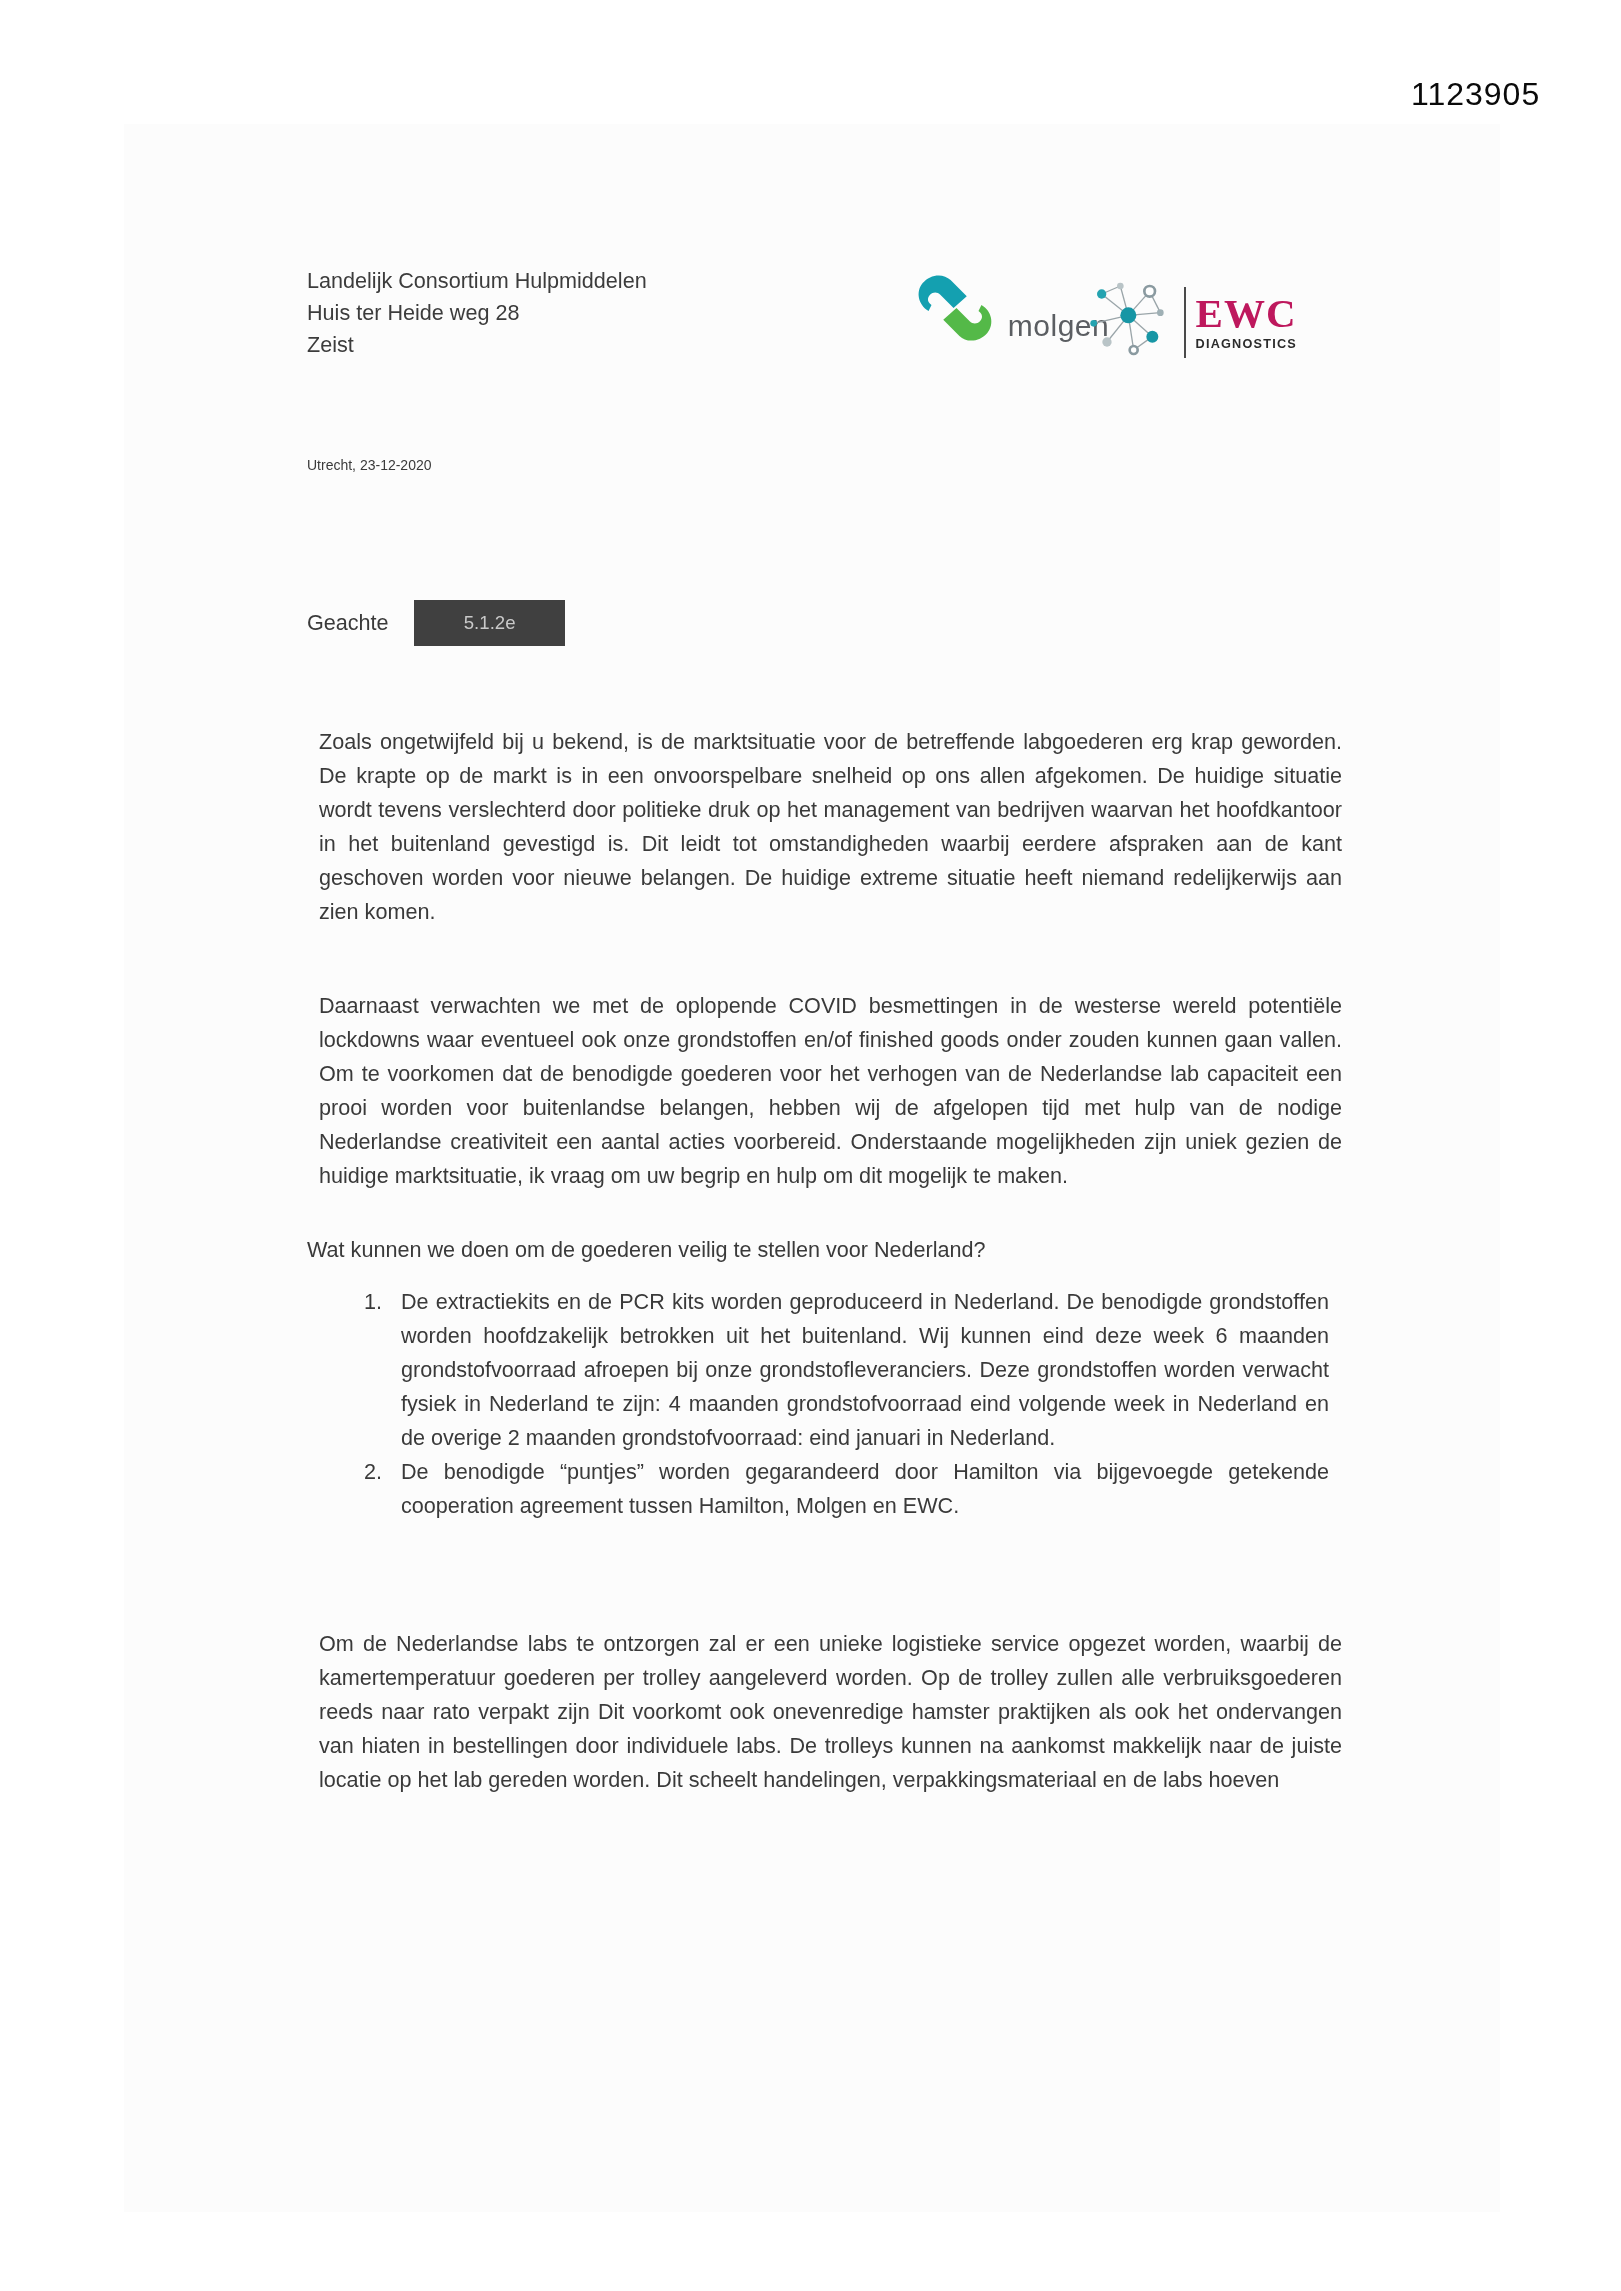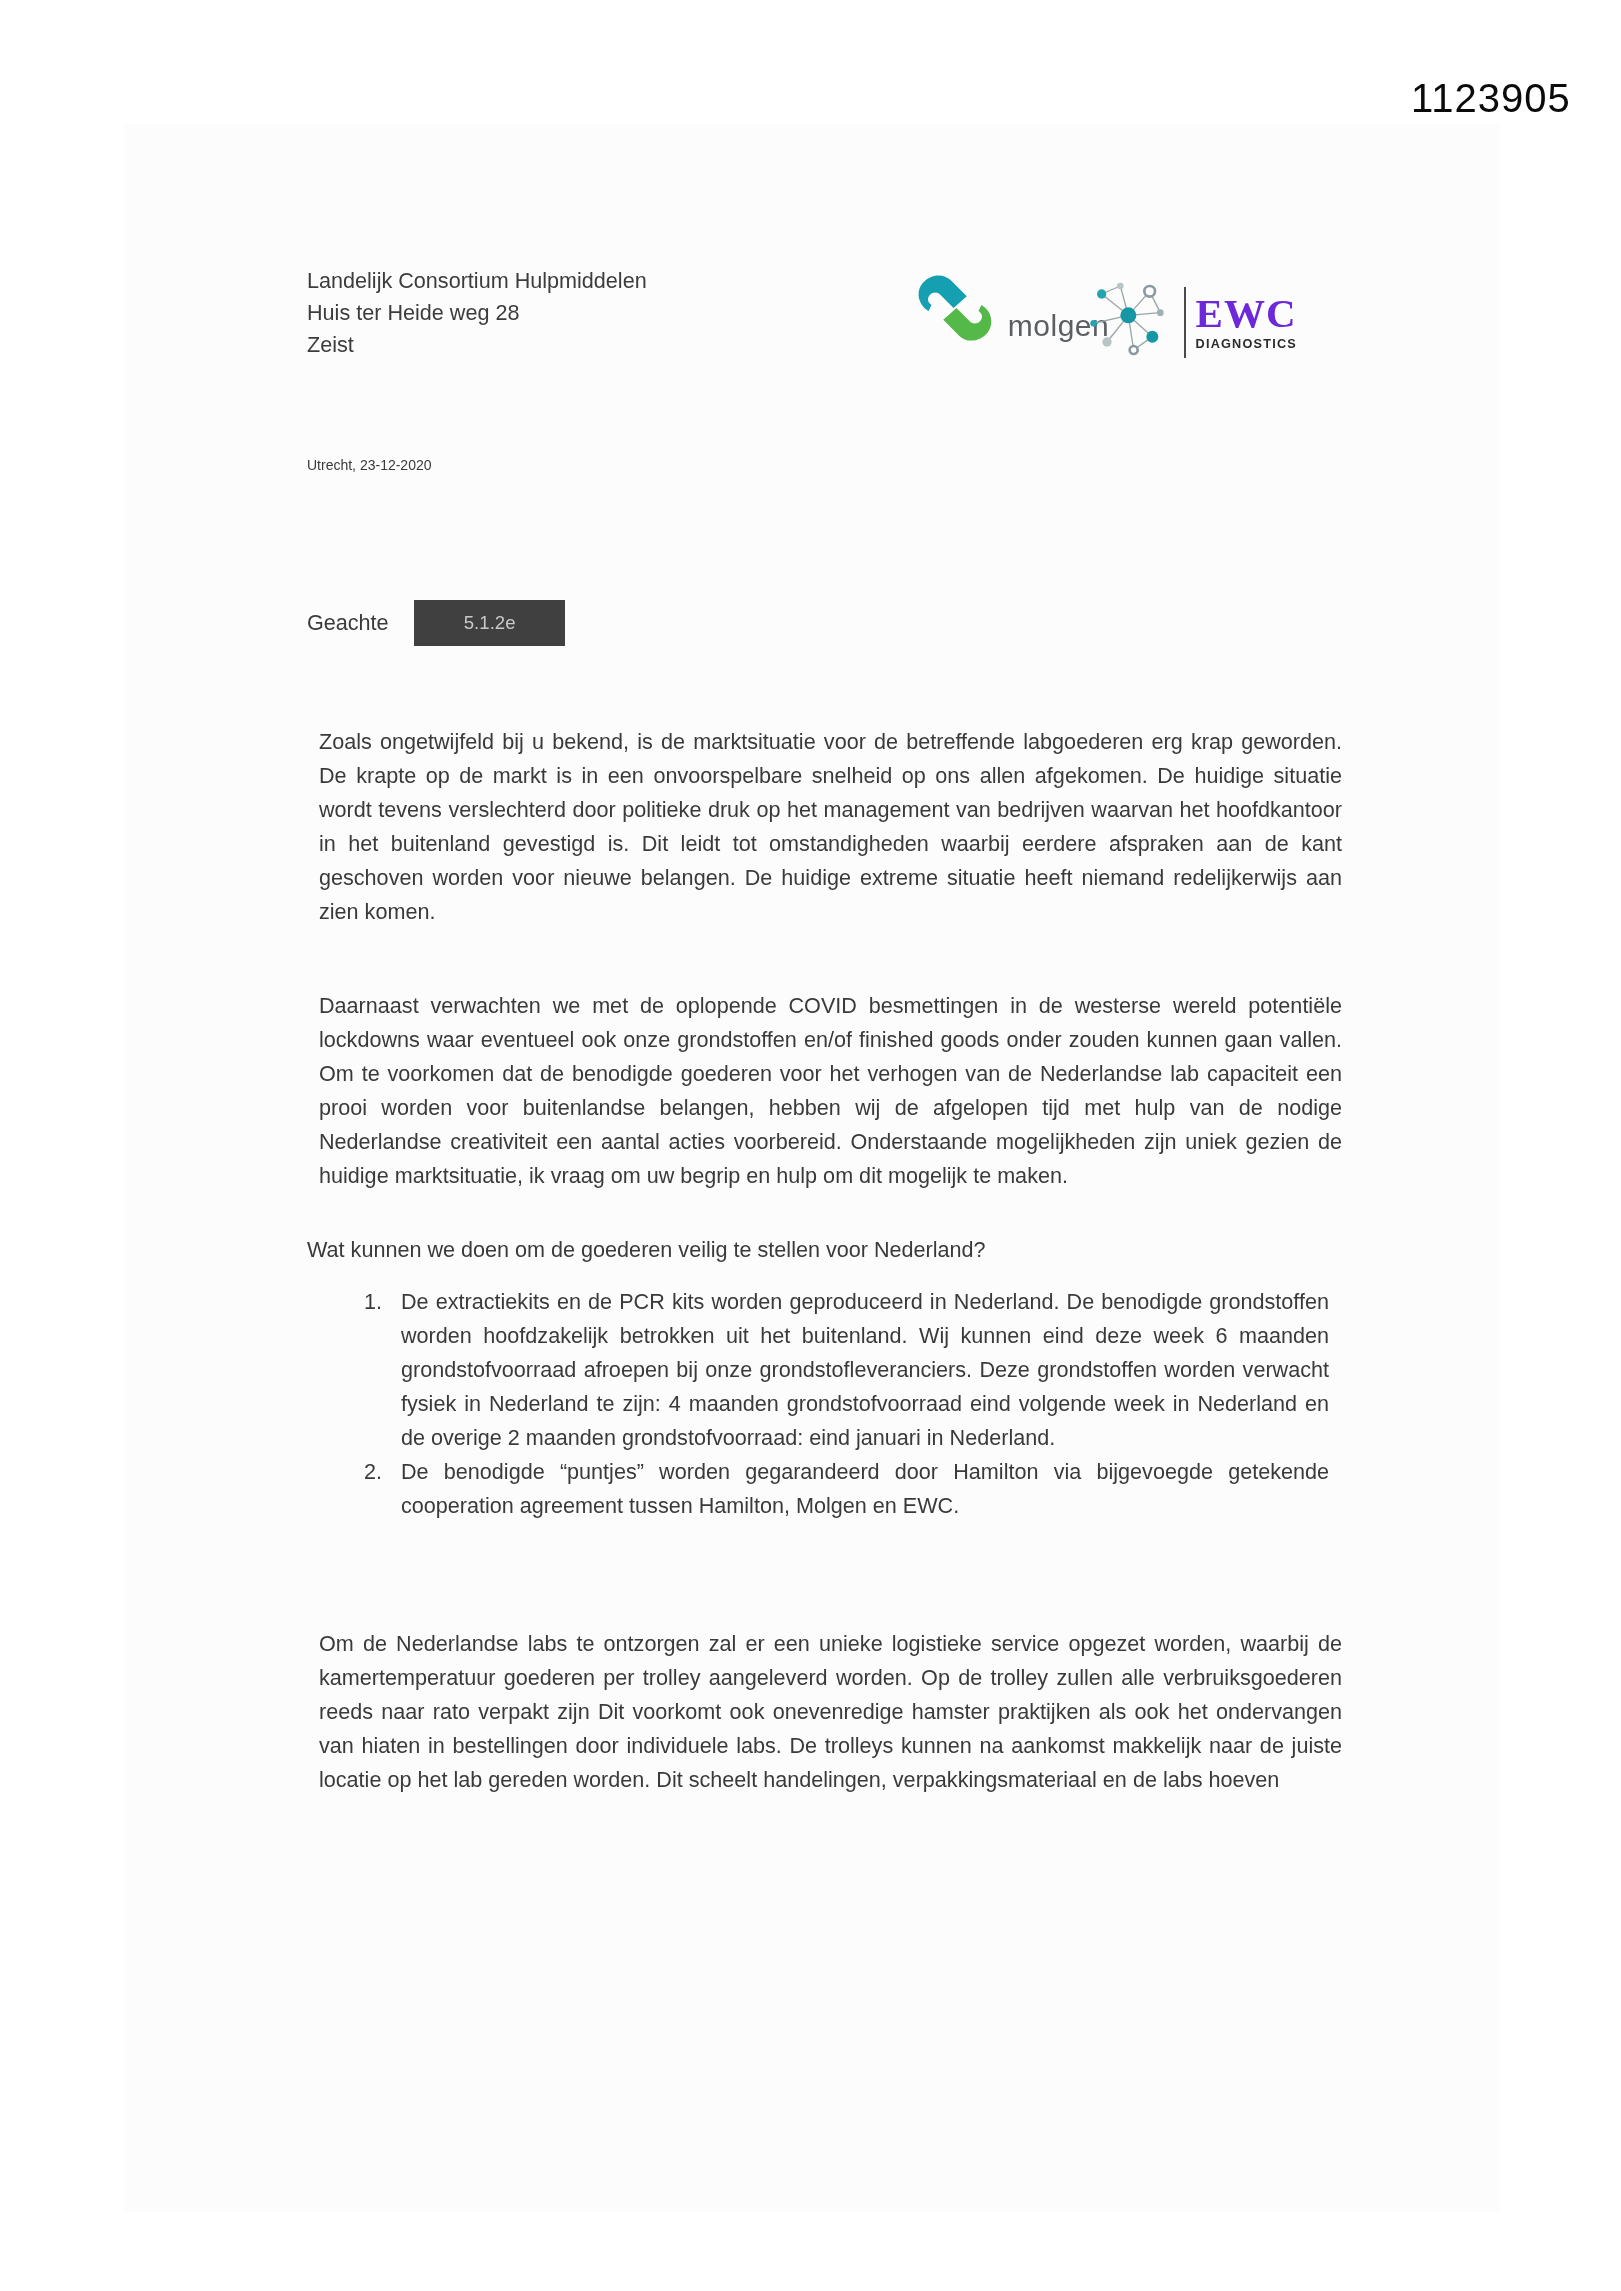--- a/index.html
+++ b/index.html
@@ -27,7 +27,7 @@
     position: absolute;
     left: 1411px;
     top: 76px;
-    font-size: 40px;
+    font-size: 32px;
     letter-spacing: 1px;
     color: #0a0a0a;
   }

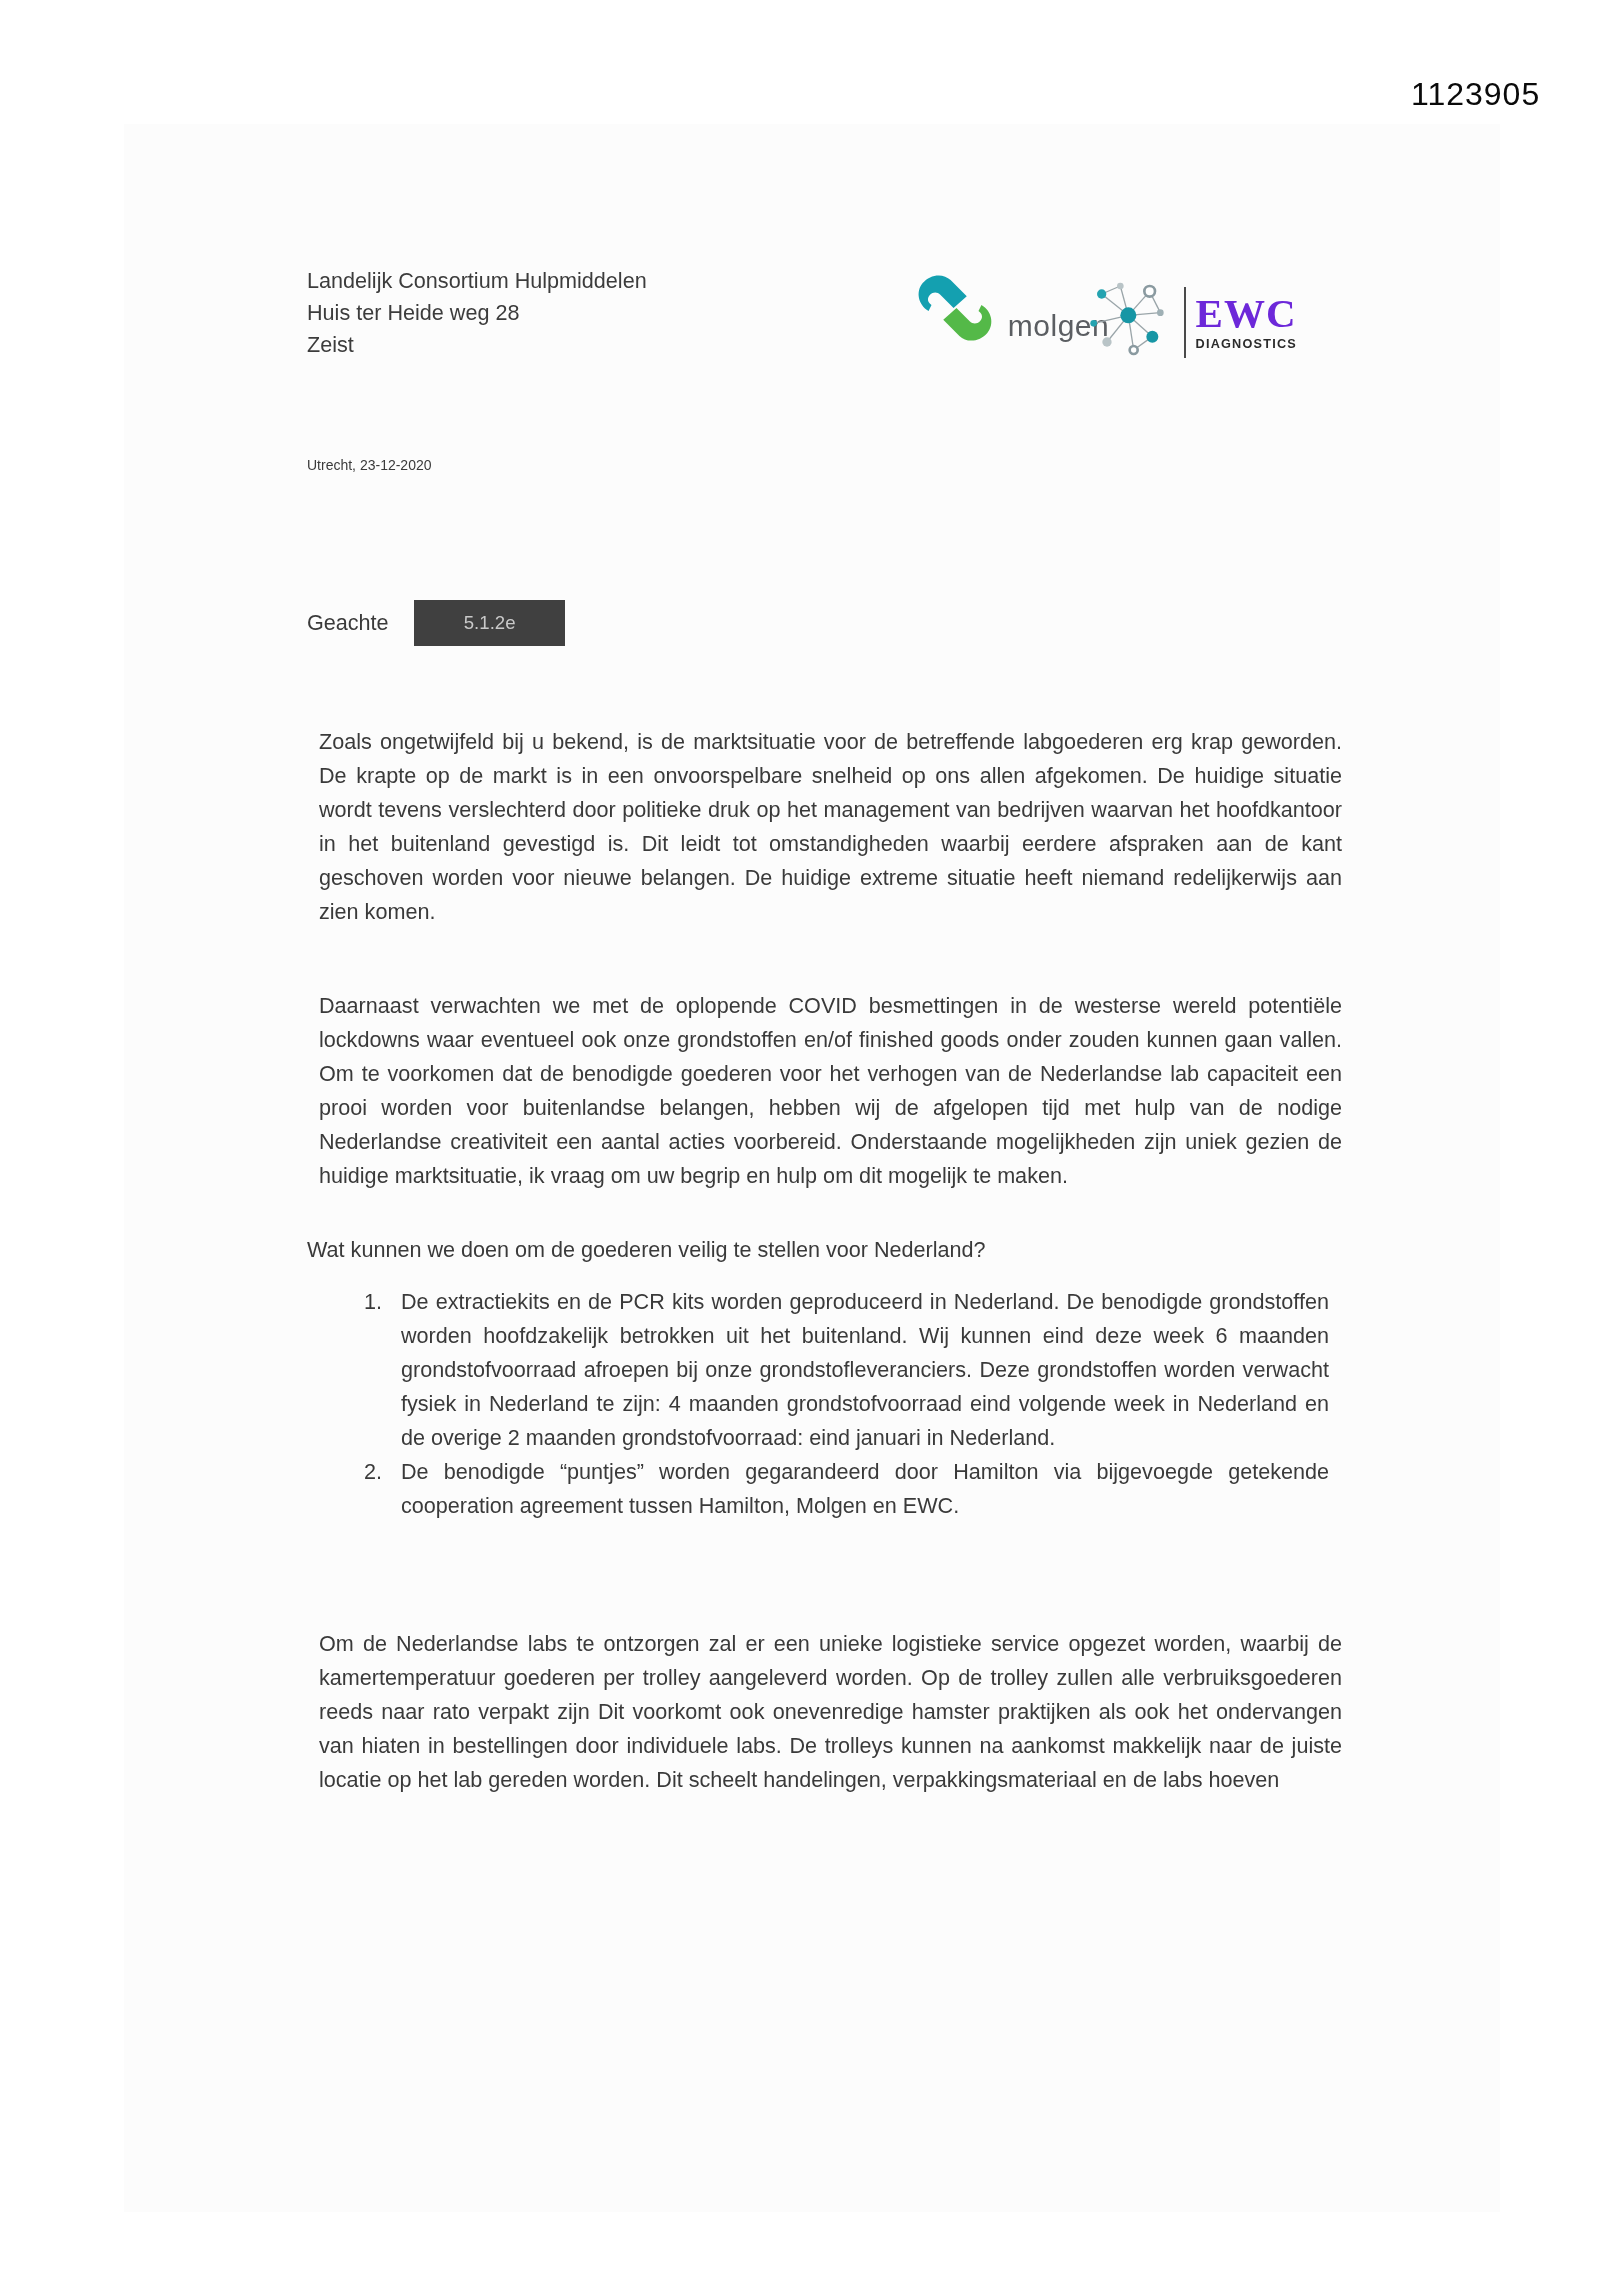--- a/index.html
+++ b/index.html
@@ -72,7 +72,7 @@
     font-weight: bold;
     font-size: 41px;
     line-height: 1;
-    color: #6d28d9;
+    color: #be185d;
     letter-spacing: 1px;
   }
   .ewc-sub {

